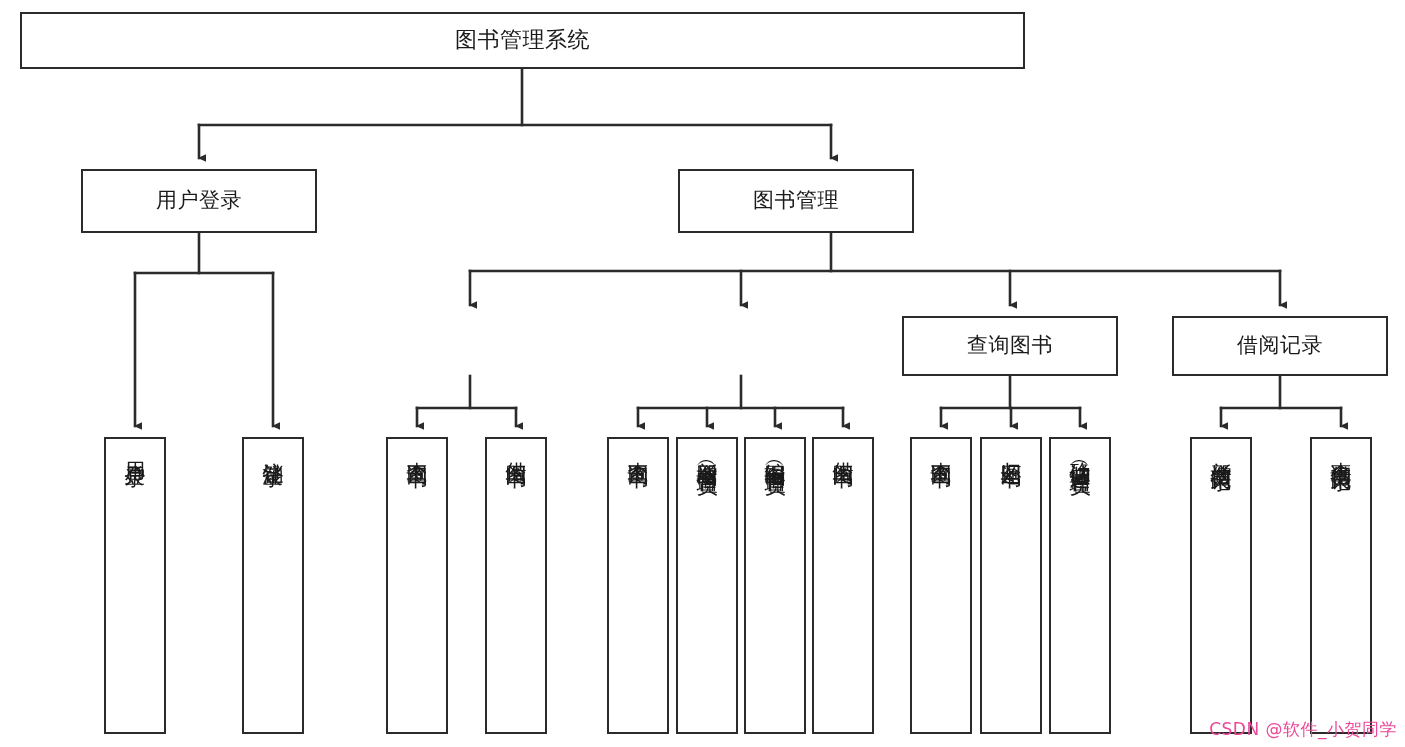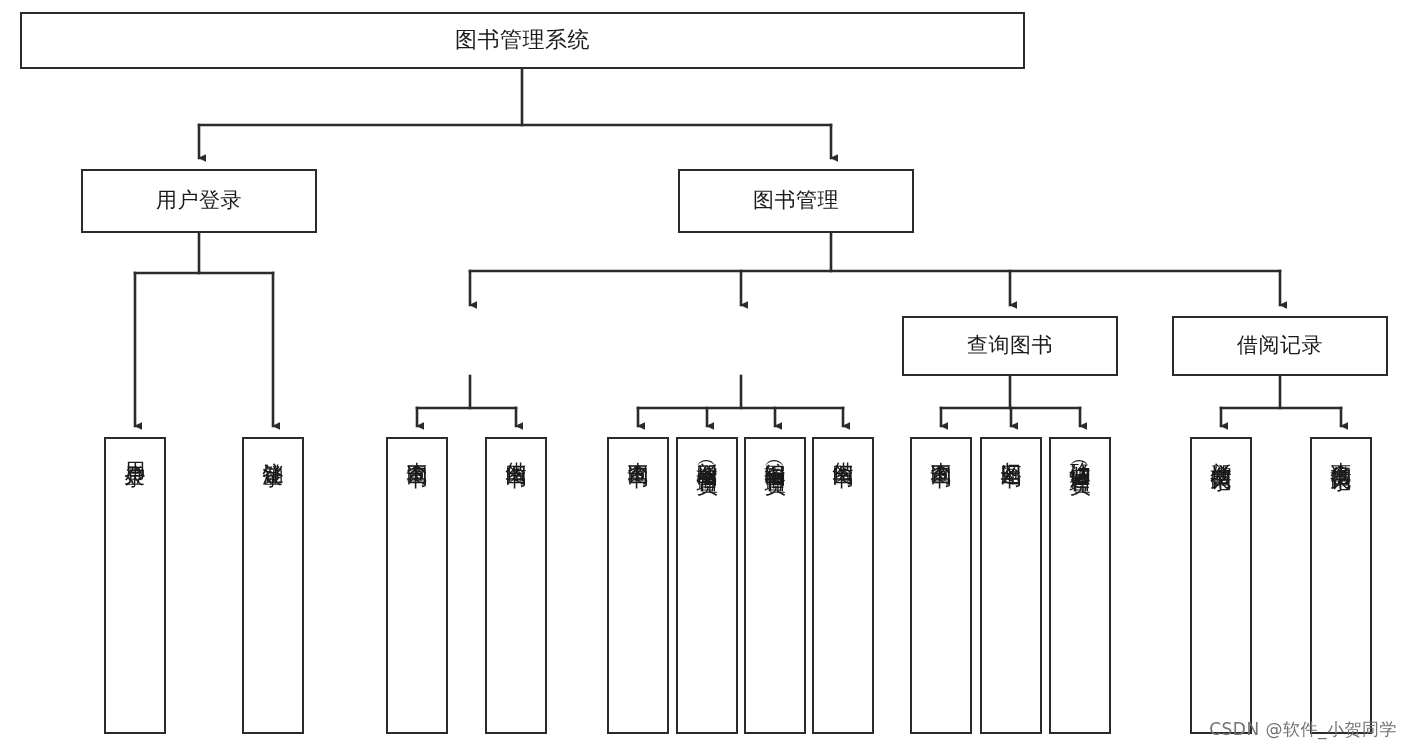--- a/index.html
+++ b/index.html
@@ -70,7 +70,7 @@
     right: 8px;
     bottom: 6px;
     font-size: 17px;
-    color: #737373;
+    color: #ec4899;
     letter-spacing: 0.5px;
     user-select: none;
     white-space: nowrap;

